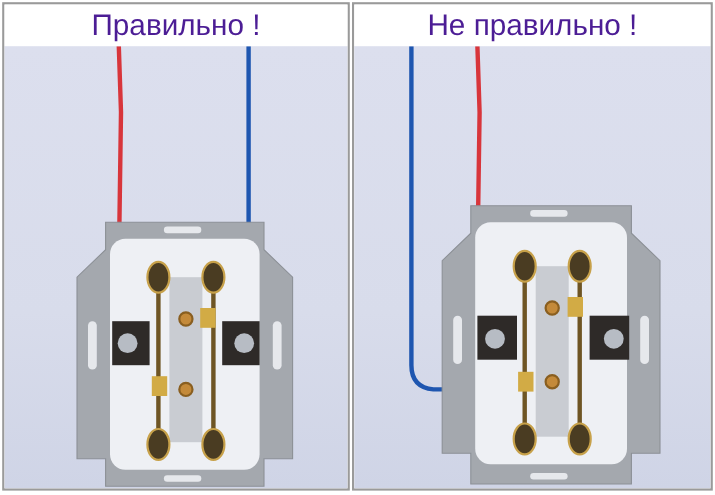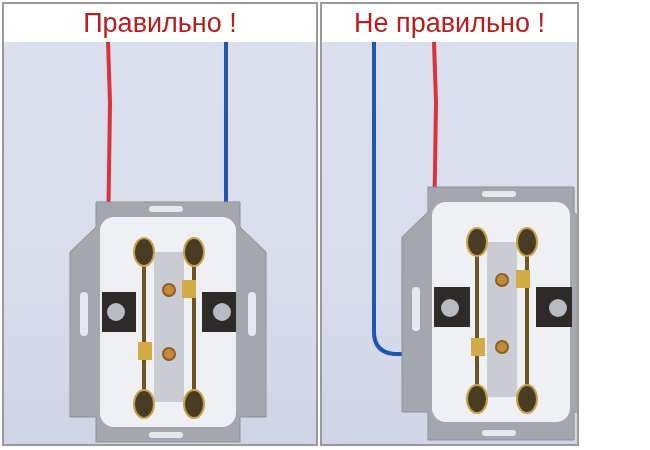--- a/index.html
+++ b/index.html
@@ -7,7 +7,7 @@
   .panel{position:absolute;top:2px;height:444px;border:2px solid #9a9a9a;background:#fff;box-sizing:border-box;overflow:hidden;}
   .panel.left{left:2px;width:316px;}
   .panel.right{left:320px;width:259px;text-align:center;}
-  .title{position:absolute;top:0;left:0;right:0;height:38px;background:#fff;display:flex;align-items:center;justify-content:center;font-size:27px;color:#b91c1c;}
+  .title{position:absolute;top:0;left:0;right:0;height:38px;background:#fff;display:flex;align-items:center;justify-content:center;font-size:27px;color:#4c1d95;}
   .photo{position:absolute;top:38px;left:0;right:0;bottom:0;background:linear-gradient(180deg,#dcdfee 0%,#d8dceb 60%,#cfd4e6 100%);}
   svg{position:absolute;left:0;top:0;}
 </style>

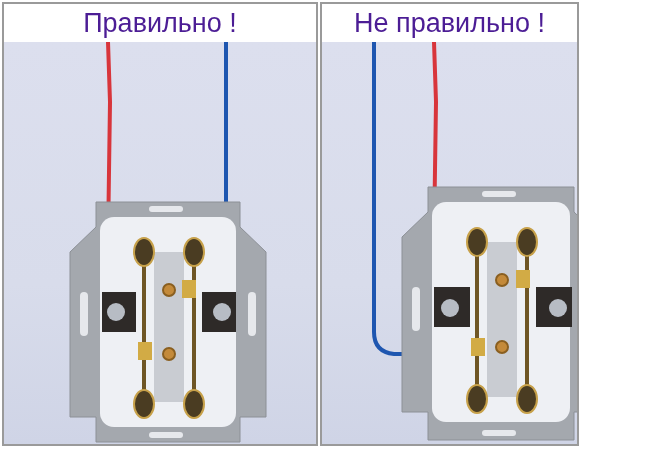--- a/index.html
+++ b/index.html
@@ -6,7 +6,7 @@
   body{width:650px;height:450px;position:relative;overflow:hidden;font-family:"Liberation Sans",sans-serif;}
   .panel{position:absolute;top:2px;height:444px;border:2px solid #9a9a9a;background:#fff;box-sizing:border-box;overflow:hidden;}
   .panel.left{left:2px;width:316px;}
-  .panel.right{left:320px;width:259px;text-align:center;}
+  .panel.right{left:320px;width:328px;text-align:center;}
   .title{position:absolute;top:0;left:0;right:0;height:38px;background:#fff;display:flex;align-items:center;justify-content:center;font-size:27px;color:#4c1d95;}
   .photo{position:absolute;top:38px;left:0;right:0;bottom:0;background:linear-gradient(180deg,#dcdfee 0%,#d8dceb 60%,#cfd4e6 100%);}
   svg{position:absolute;left:0;top:0;}

